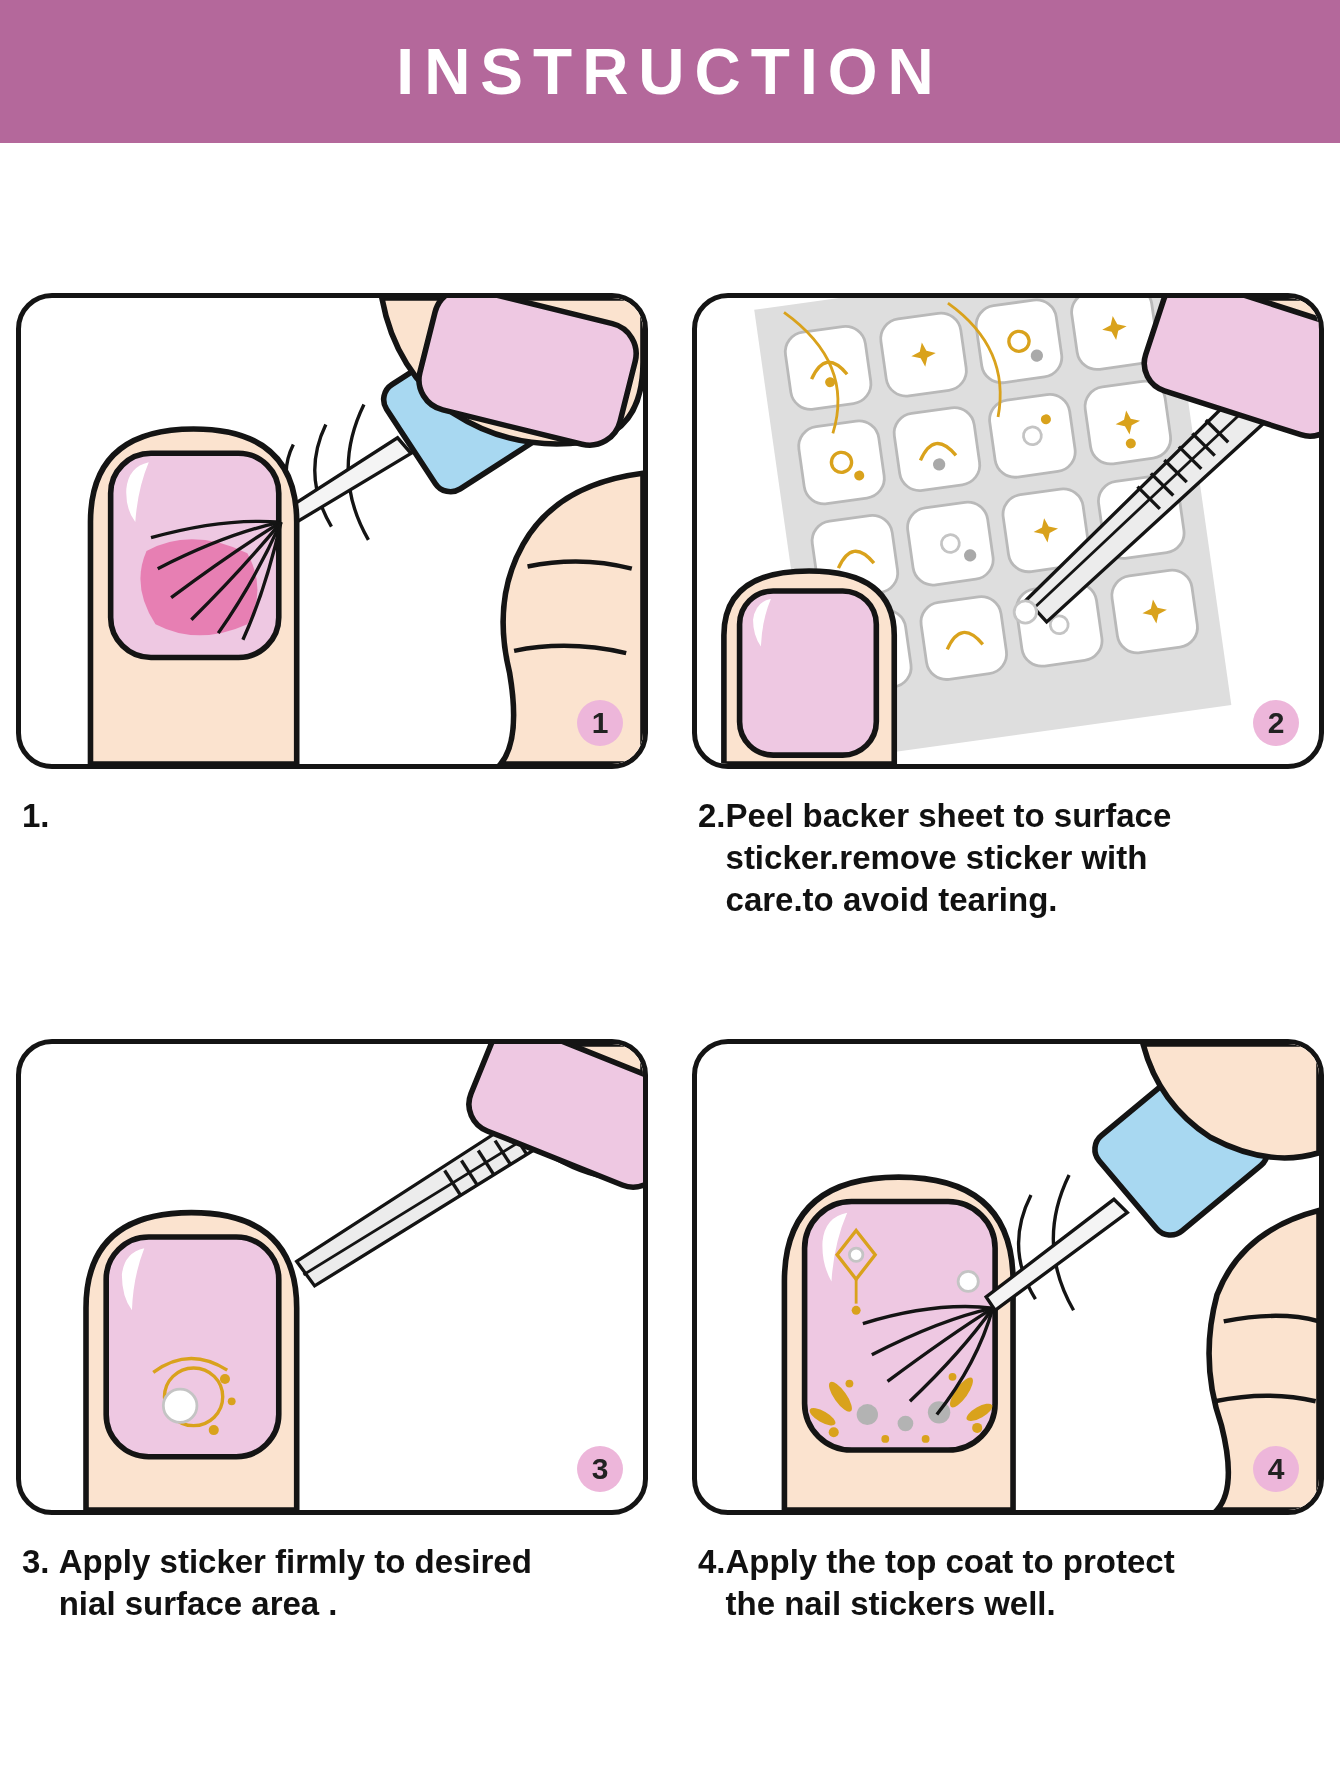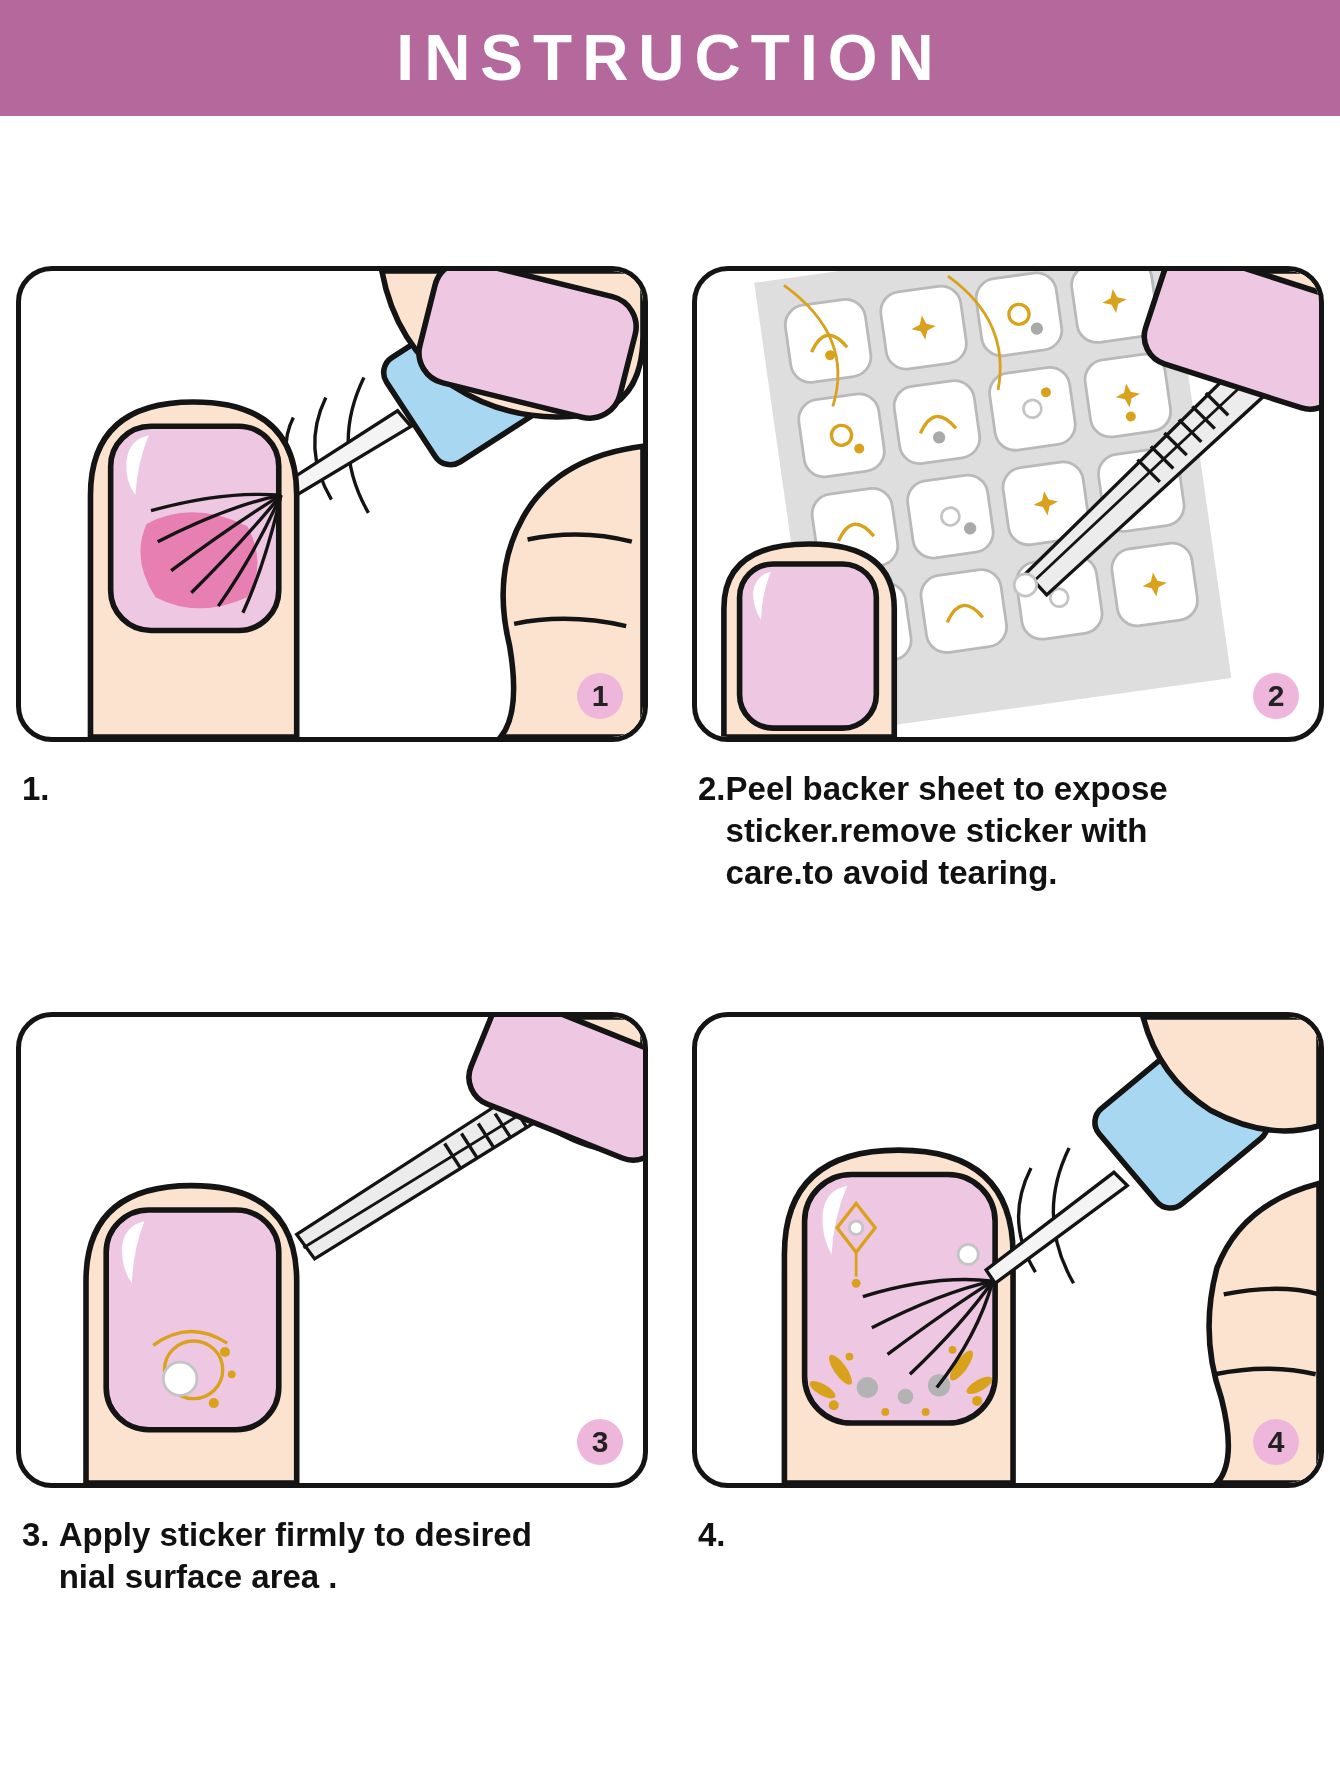--- a/index.html
+++ b/index.html
@@ -10,7 +10,7 @@
   *{box-sizing:border-box;margin:0;padding:0;}
   body{width:1340px;min-height:1785px;background:#ffffff;
        font-family:"Liberation Sans",sans-serif;color:#111;}
-  .banner{height:116px;background:var(--header-bg);
+  .banner{height:143px;background:var(--header-bg);
           display:flex;align-items:center;justify-content:center;}
   .banner h1{color:var(--header-text);font-size:64px;font-weight:bold;
              letter-spacing:10px;}

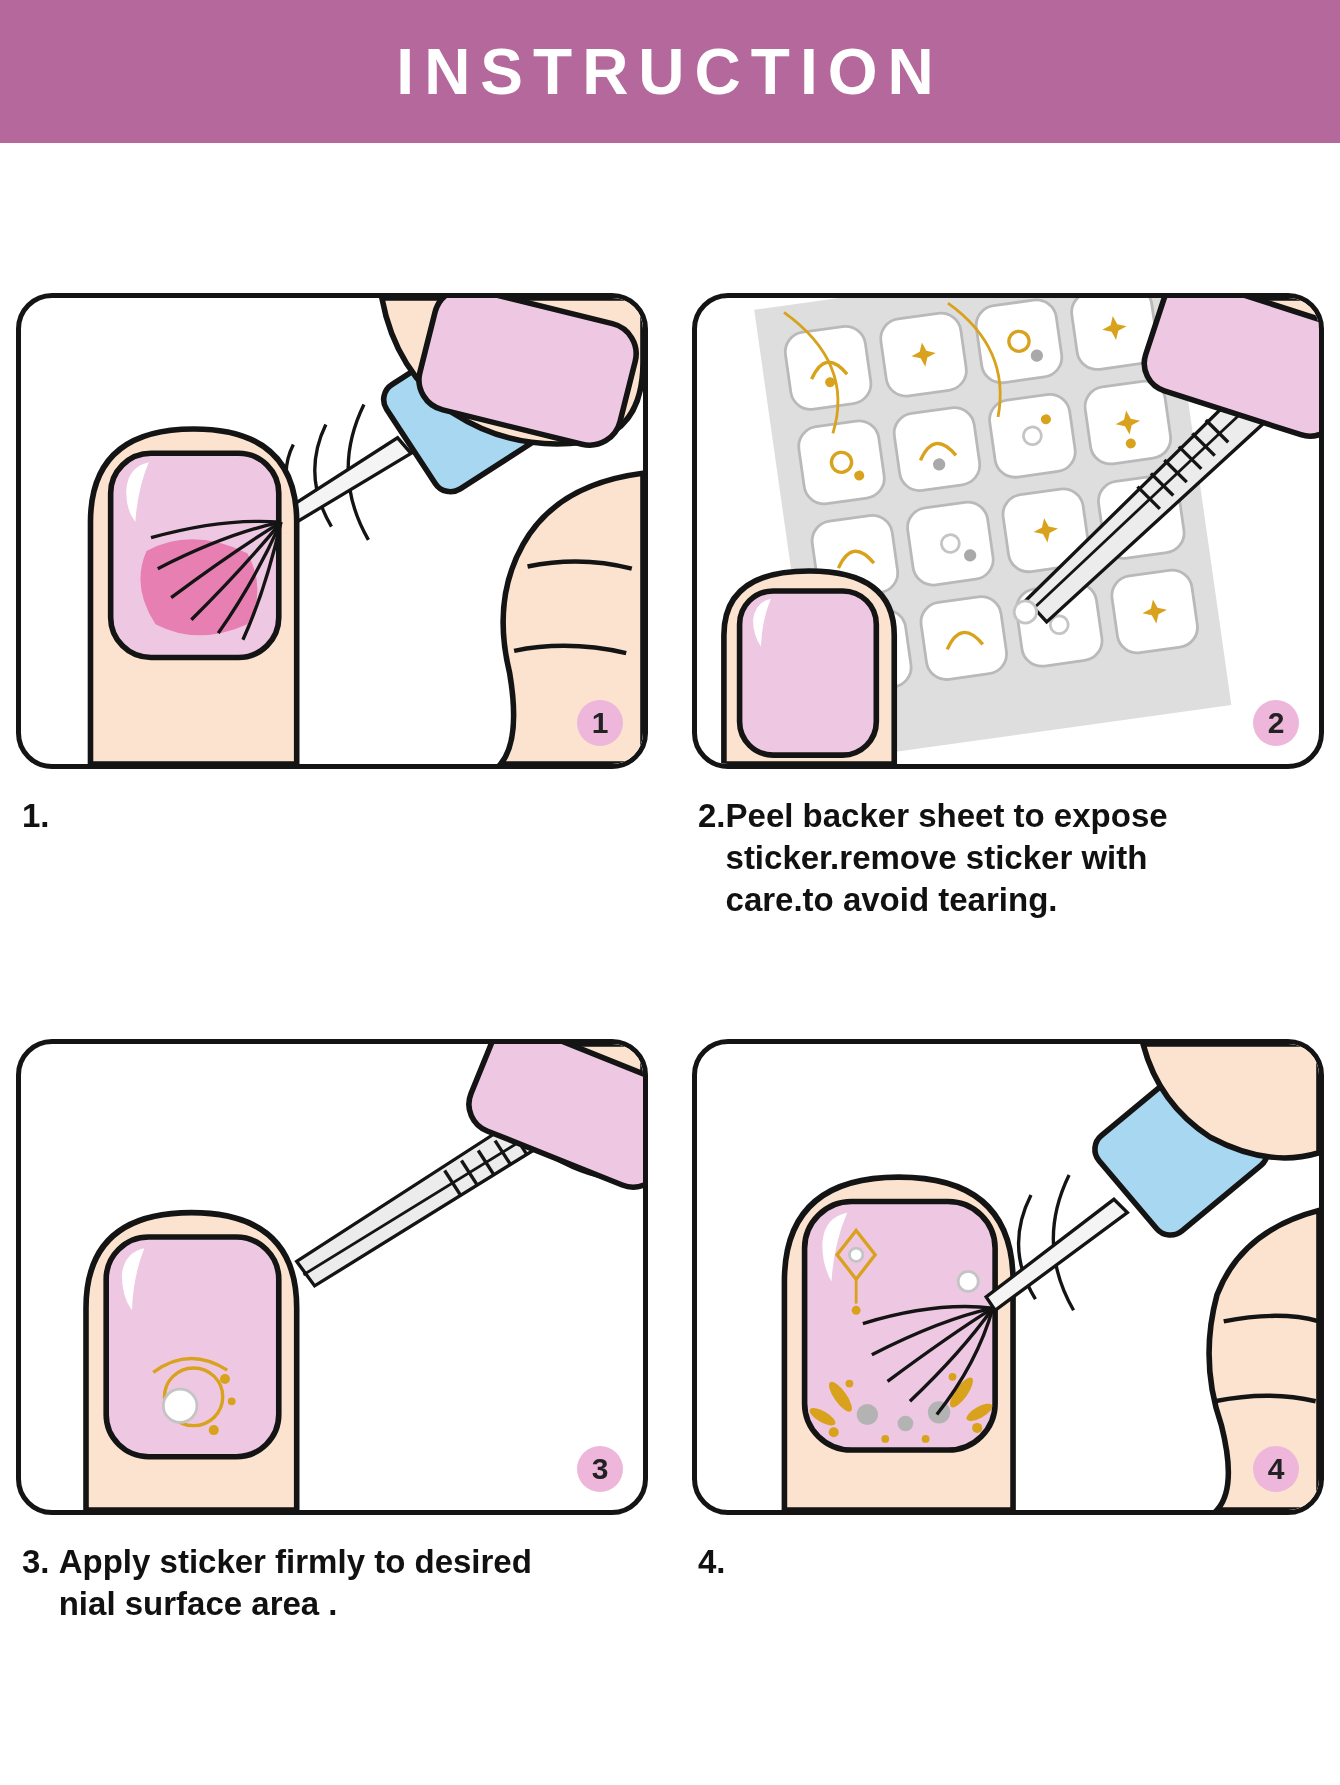--- a/index.html
+++ b/index.html
@@ -190,7 +190,7 @@
     </div>
     <p class="caption">
         <span class="prefix">2.</span>
-        <span class="text">Peel backer sheet to expose
+        <span class="text">Peel backer sheet to surface
 sticker.remove sticker with
 care.to avoid tearing.</span>
       </p>

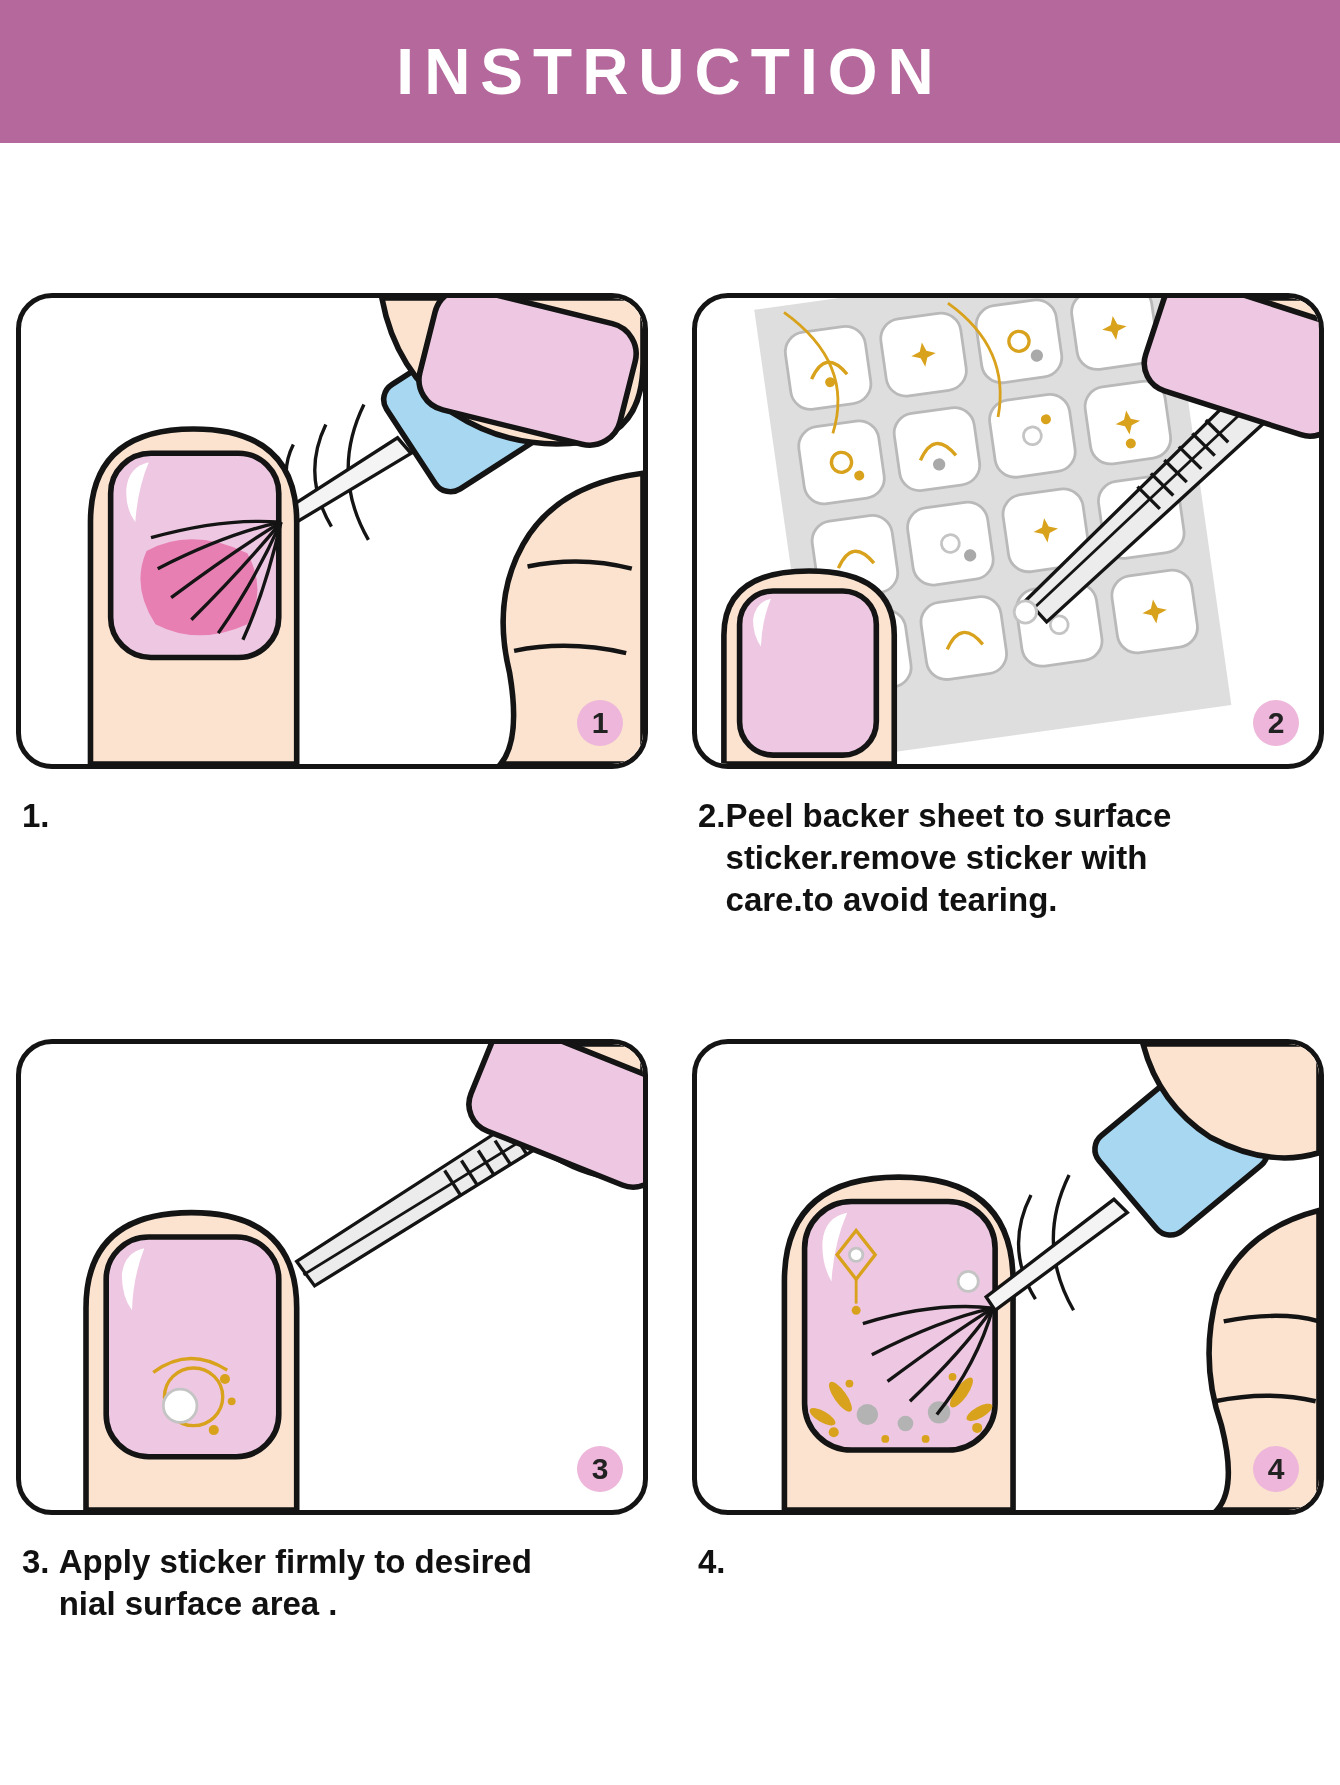--- a/index.html
+++ b/index.html
@@ -298,6 +298,8 @@
     </div>
     <p class="caption">
         <span class="prefix">4.</span>
+        <span class="text">Apply the top coat to protect
+the nail stickers well.</span>
       </p>
   </section>
 

